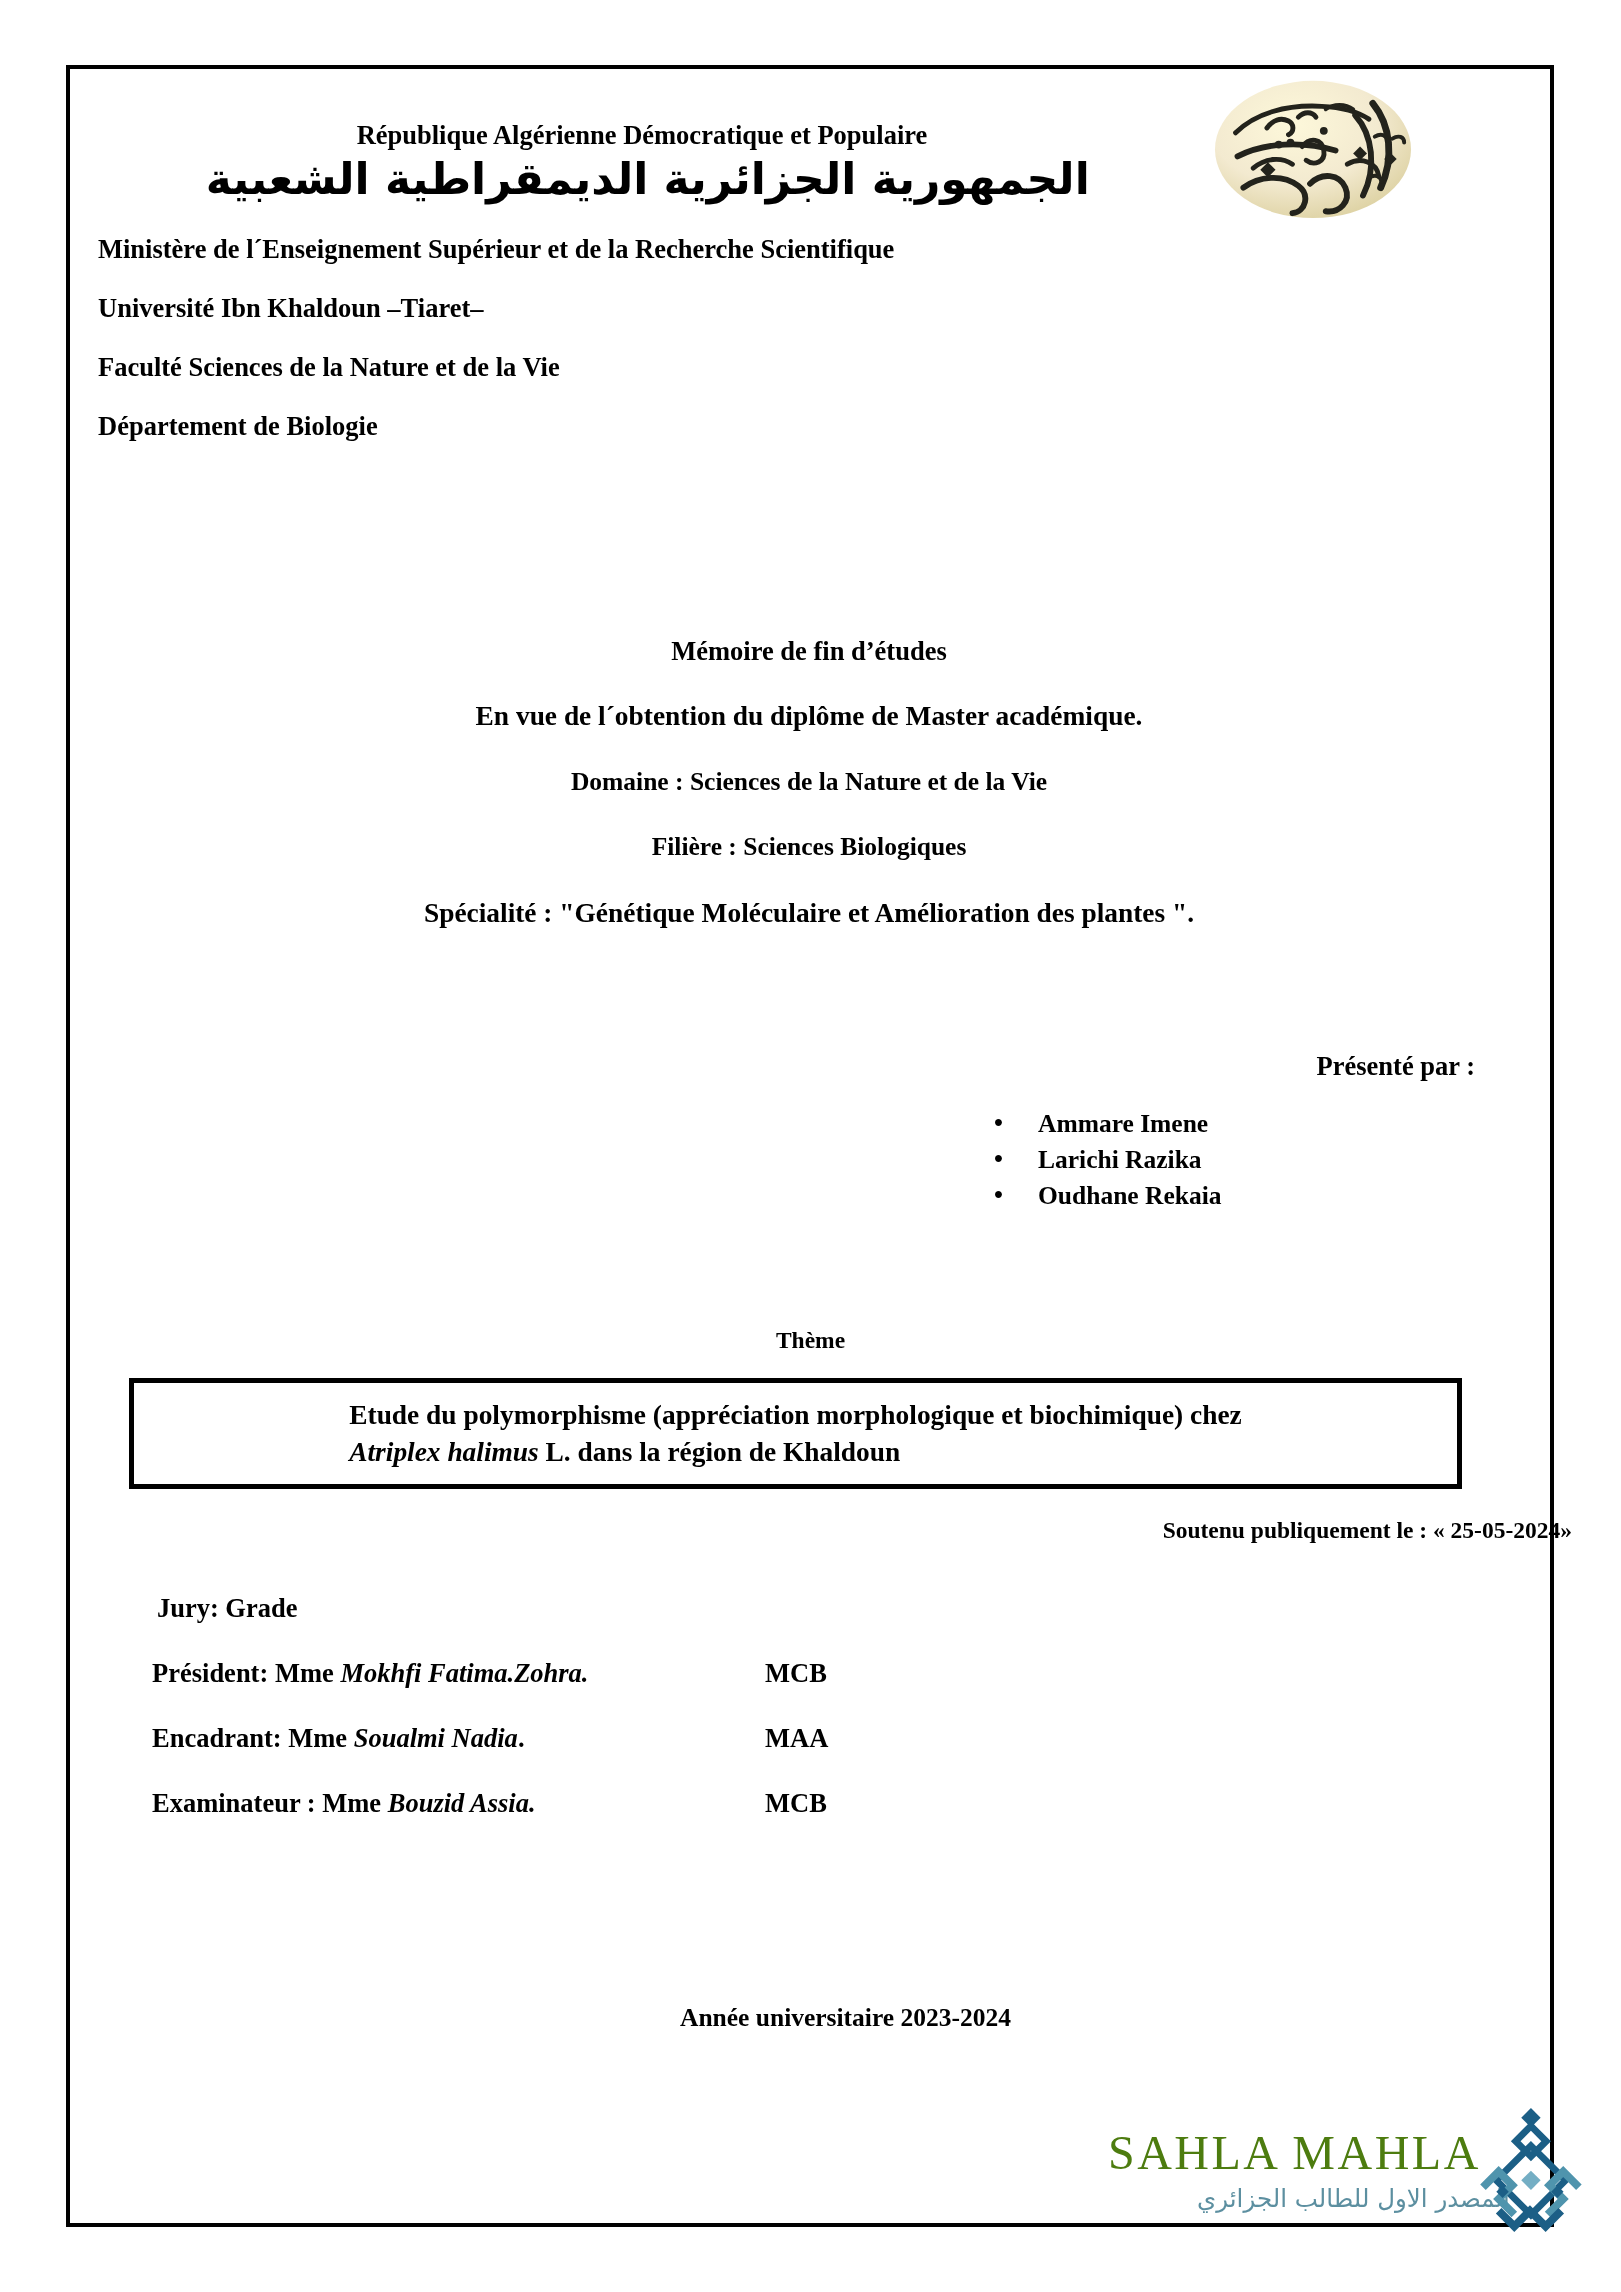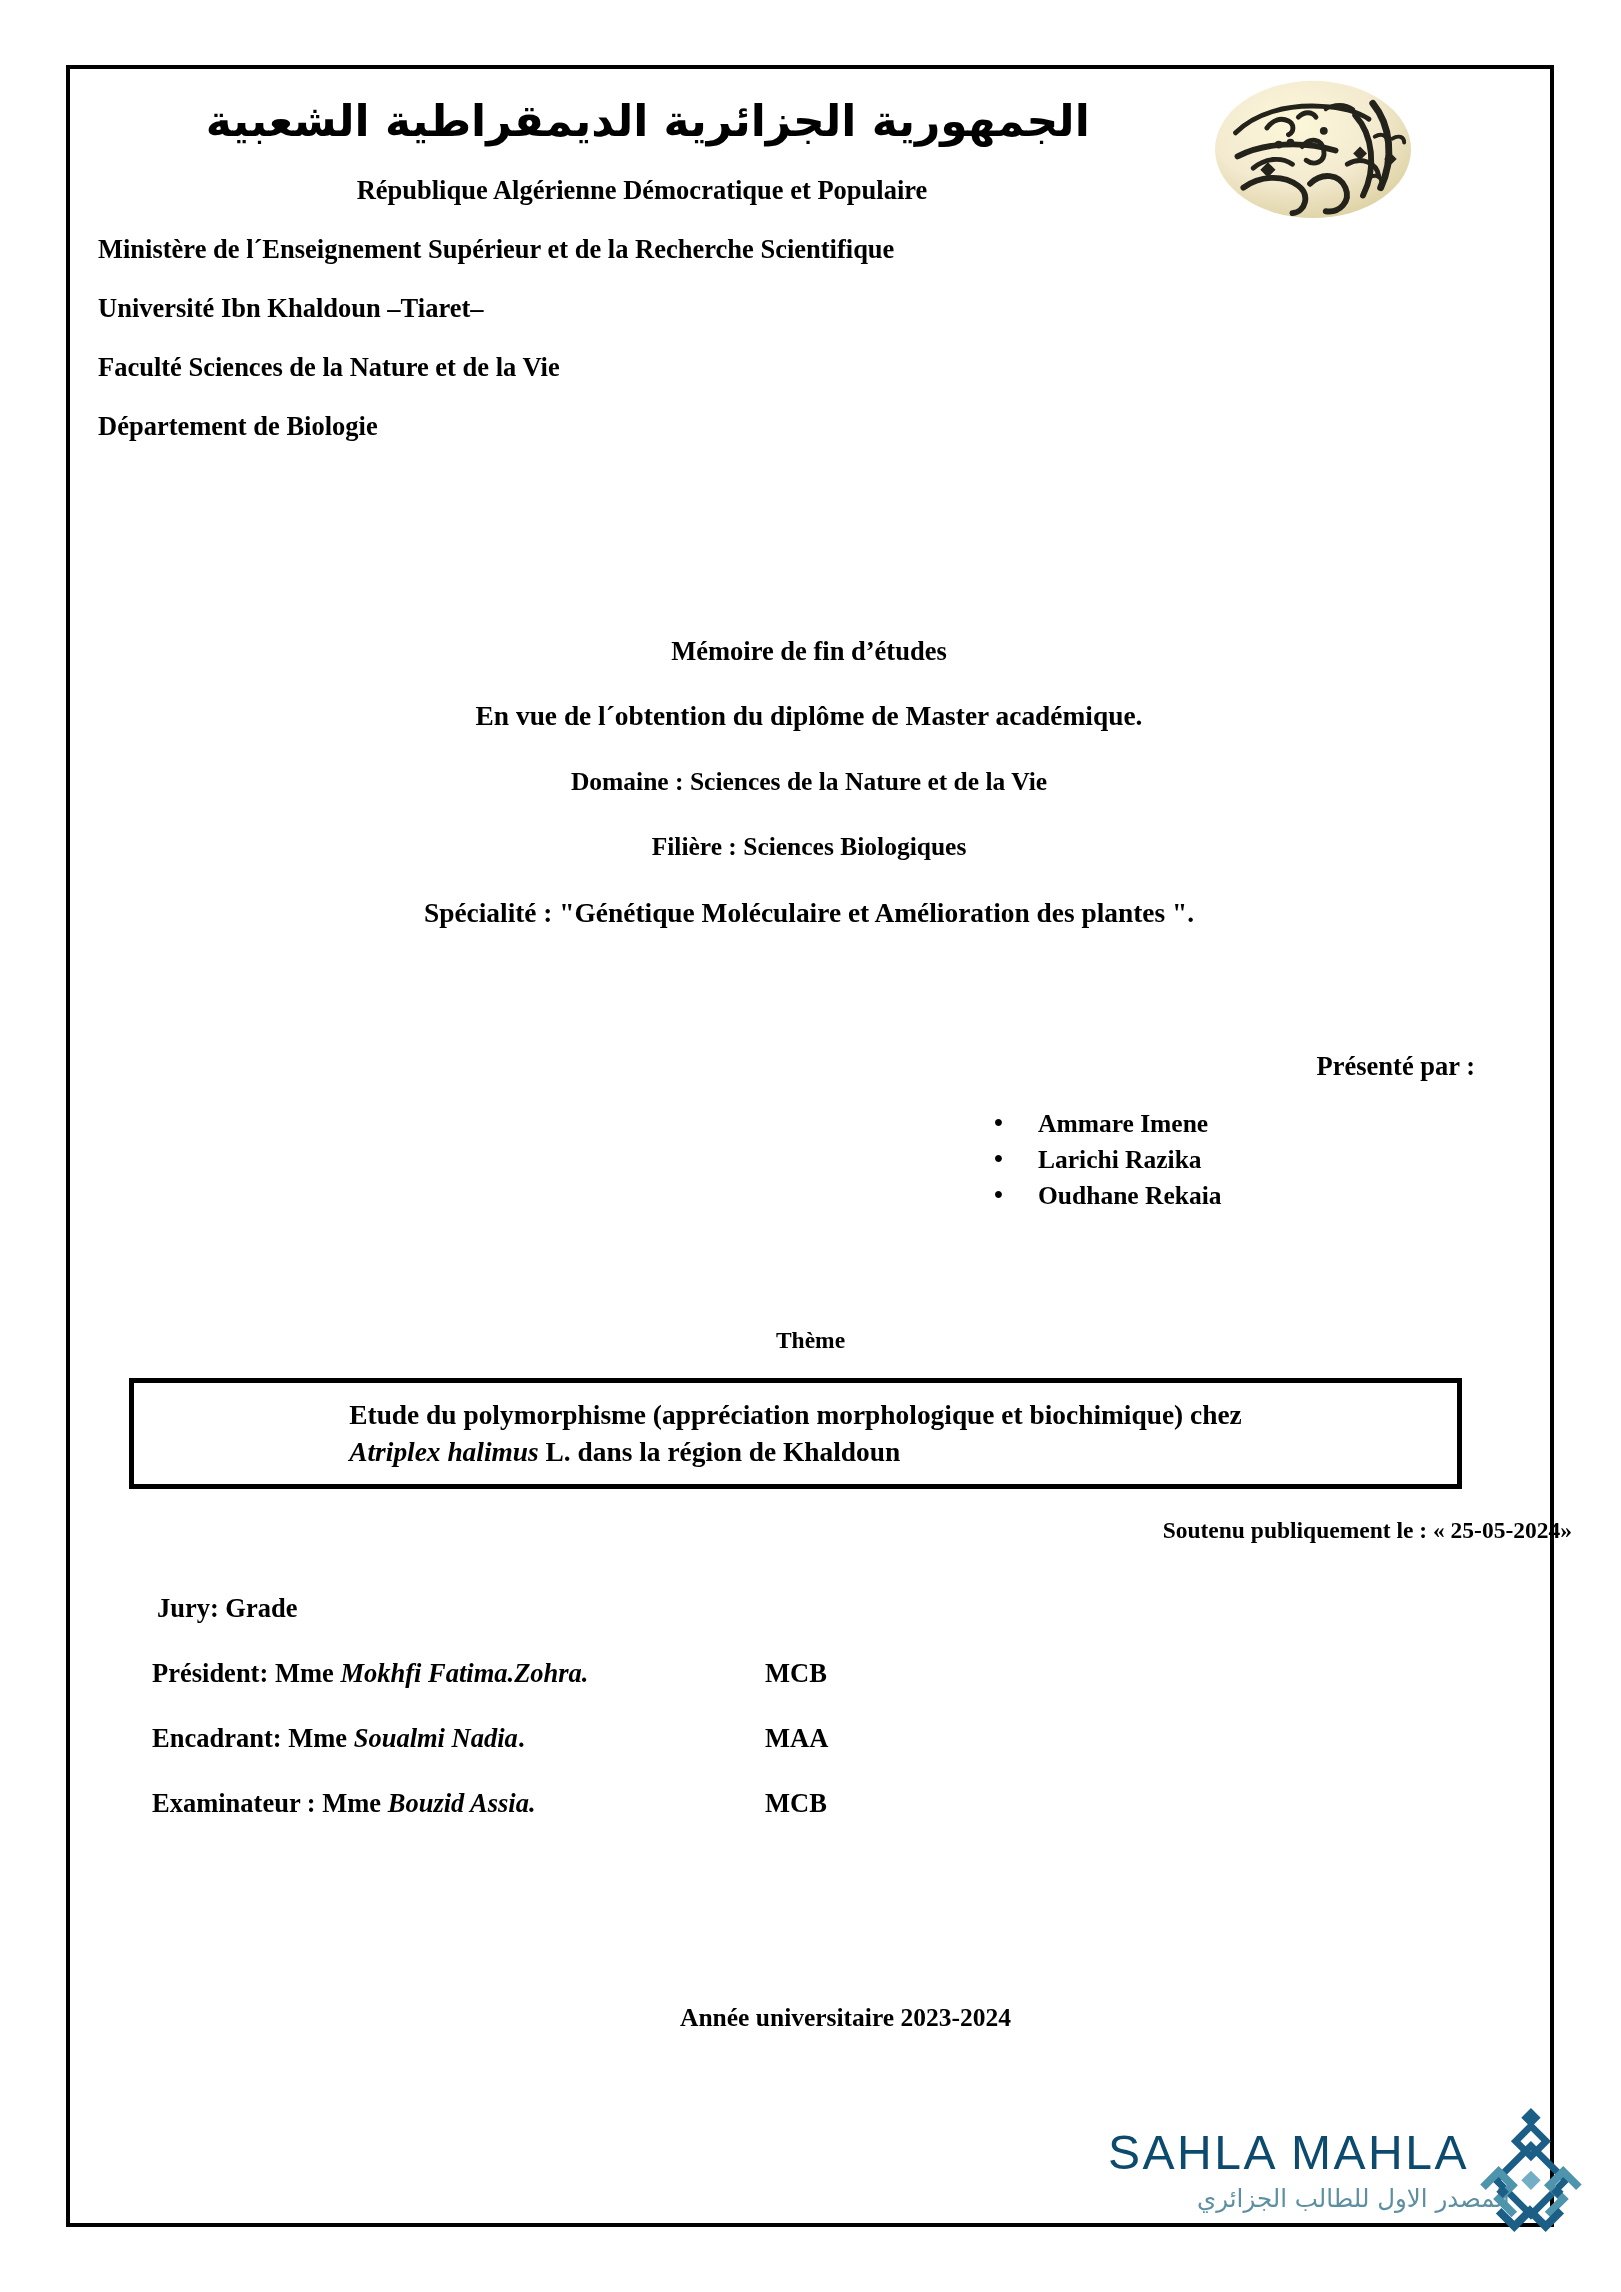--- a/index.html
+++ b/index.html
@@ -247,8 +247,8 @@
 <div id="page-border"></div>
 
 <div id="header-block">
+  <div id="republic-line">République Algérienne Démocratique et Populaire</div>
   <div id="arabic-title">الجمهورية الجزائرية الديمقراطية الشعبية</div>
-  <div id="republic-line">République Algérienne Démocratique et Populaire</div>
   <div class="header-left-line">Ministère de l´Enseignement Supérieur et de la Recherche Scientifique</div>
   <div class="header-left-line">Université Ibn Khaldoun –Tiaret–</div>
   <div class="header-left-line">Faculté Sciences de la Nature et de la Vie</div>

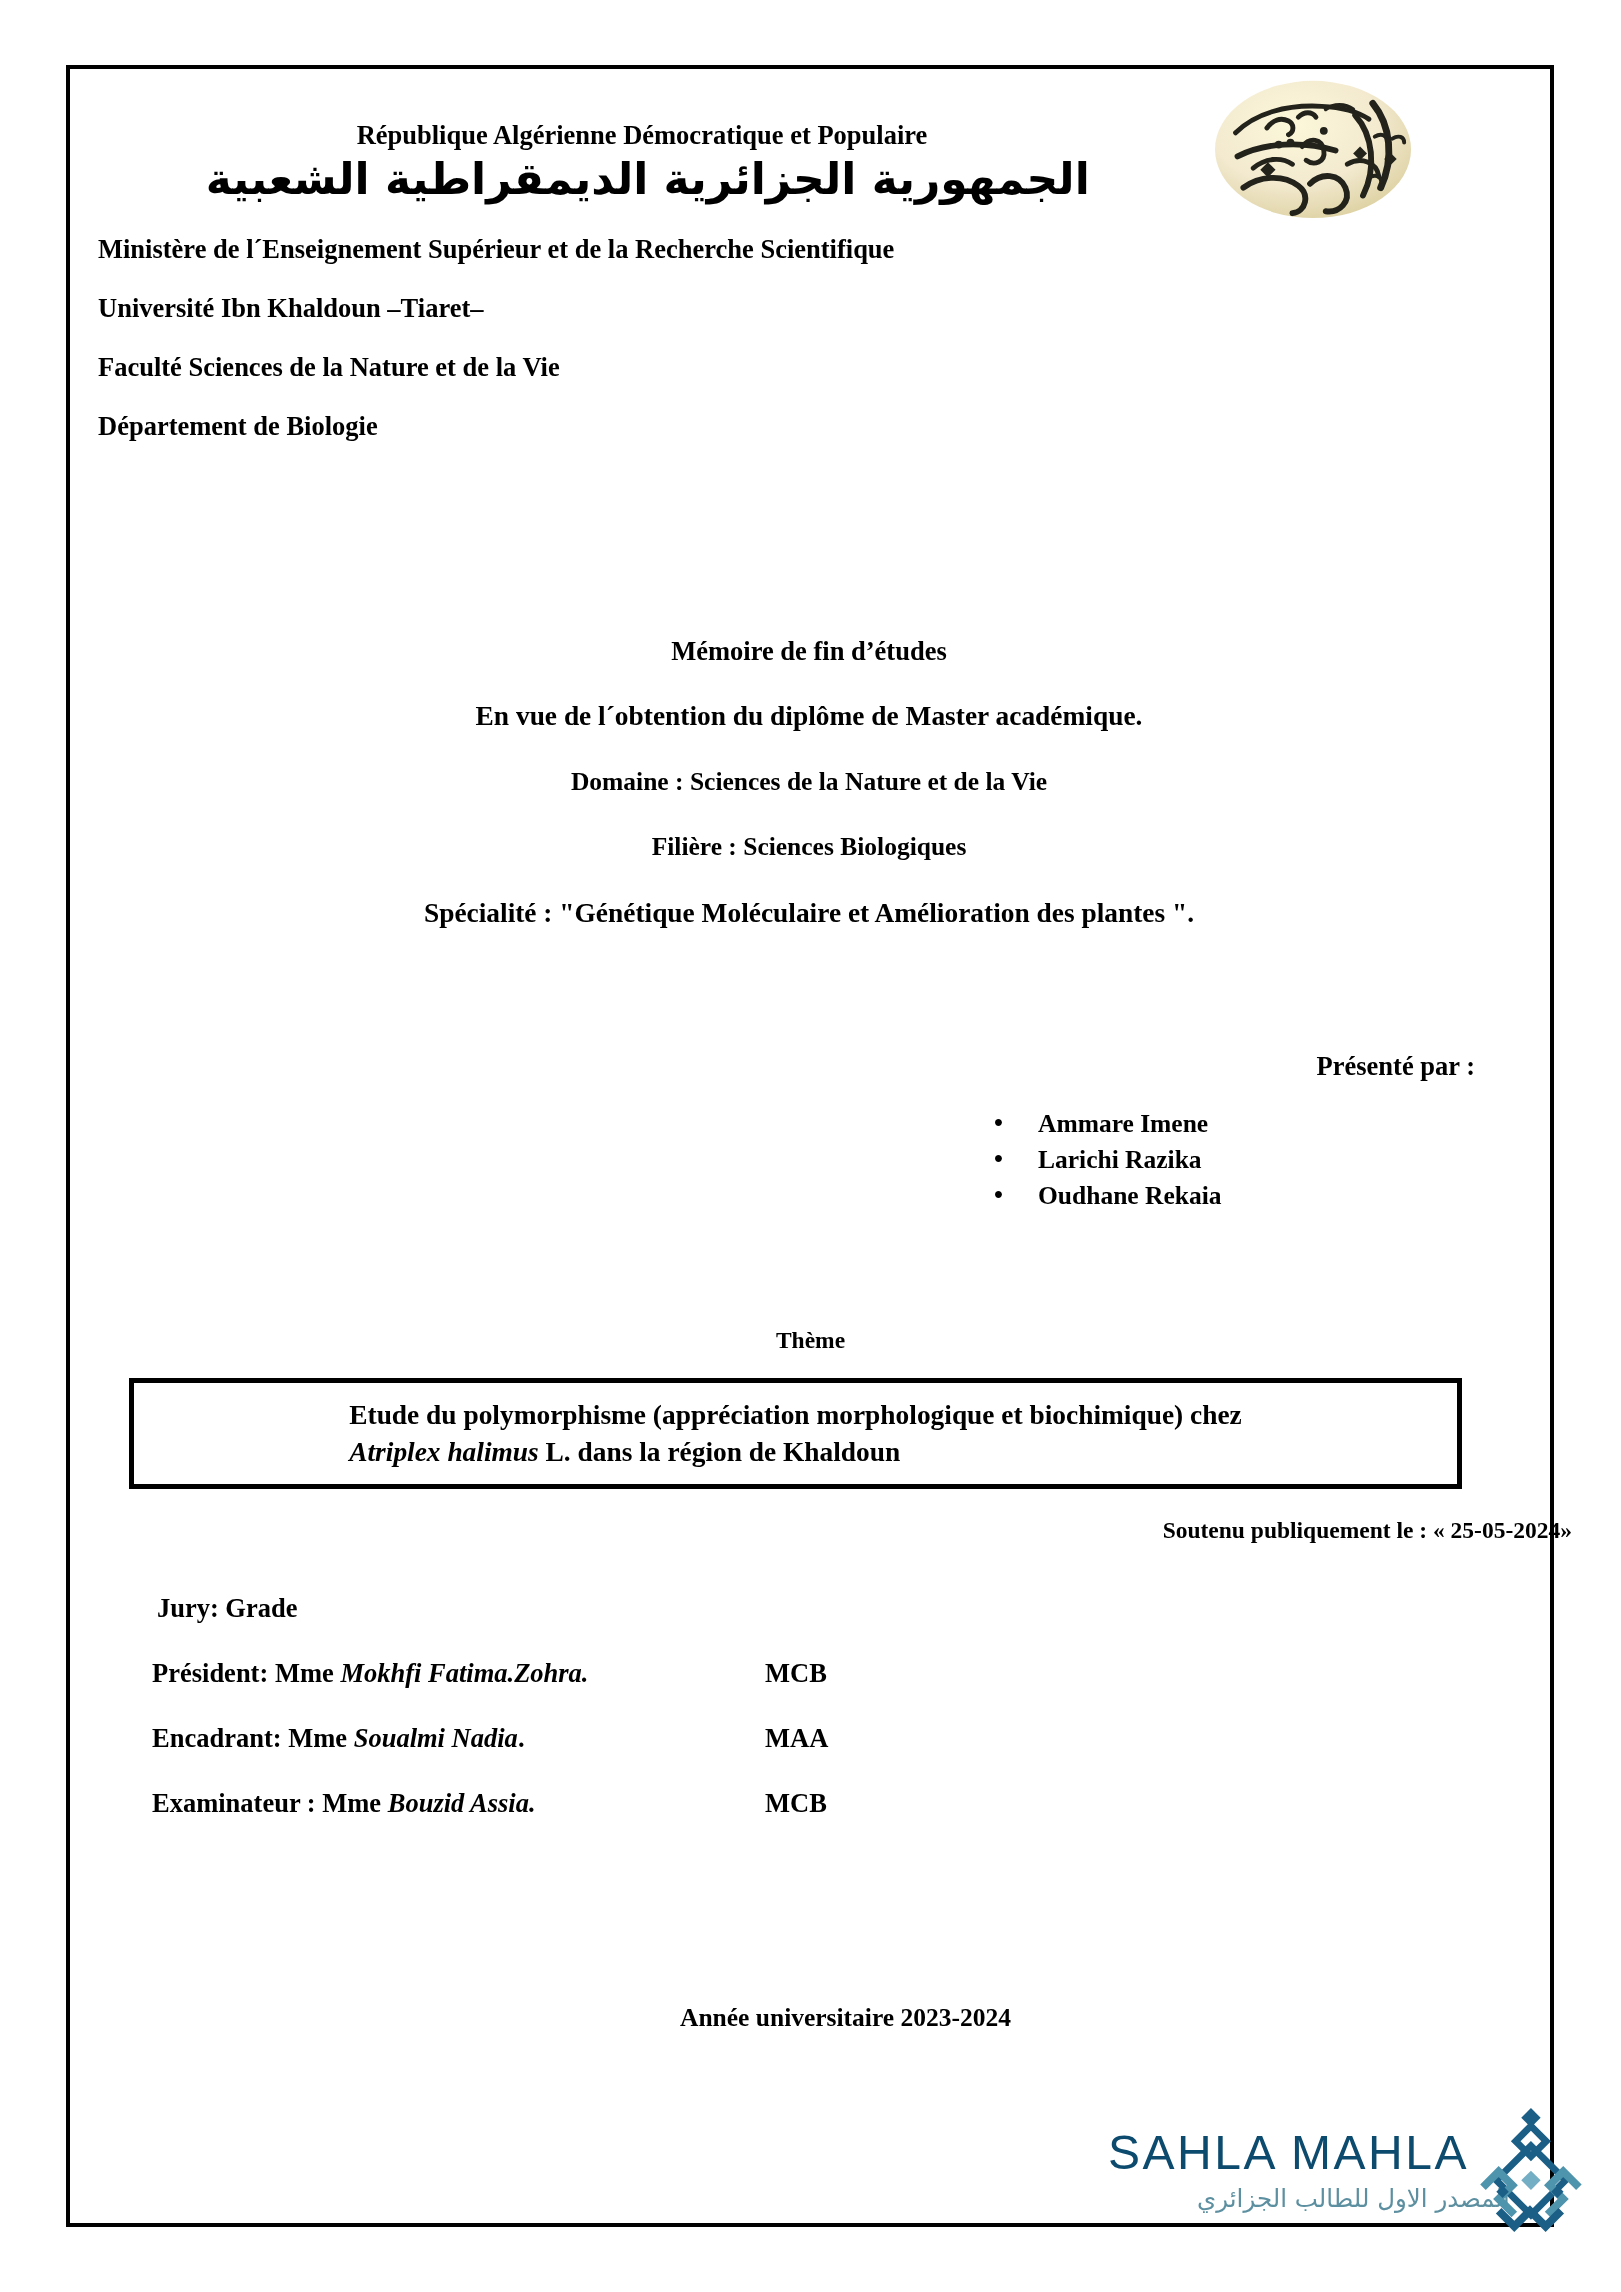--- a/index.html
+++ b/index.html
@@ -215,10 +215,10 @@
     position: absolute;
     left: 0;
     top: 7.8px;
-    font-family: Liberation Sans, sans-serif;
+    font-family: Liberation Serif, serif;
     font-size: 48px;
     letter-spacing: 2.5px;
-    color: #0c4a6e;
+    color: #4d7c0f;
     white-space: nowrap;
   }
   #sahla-arabic {

